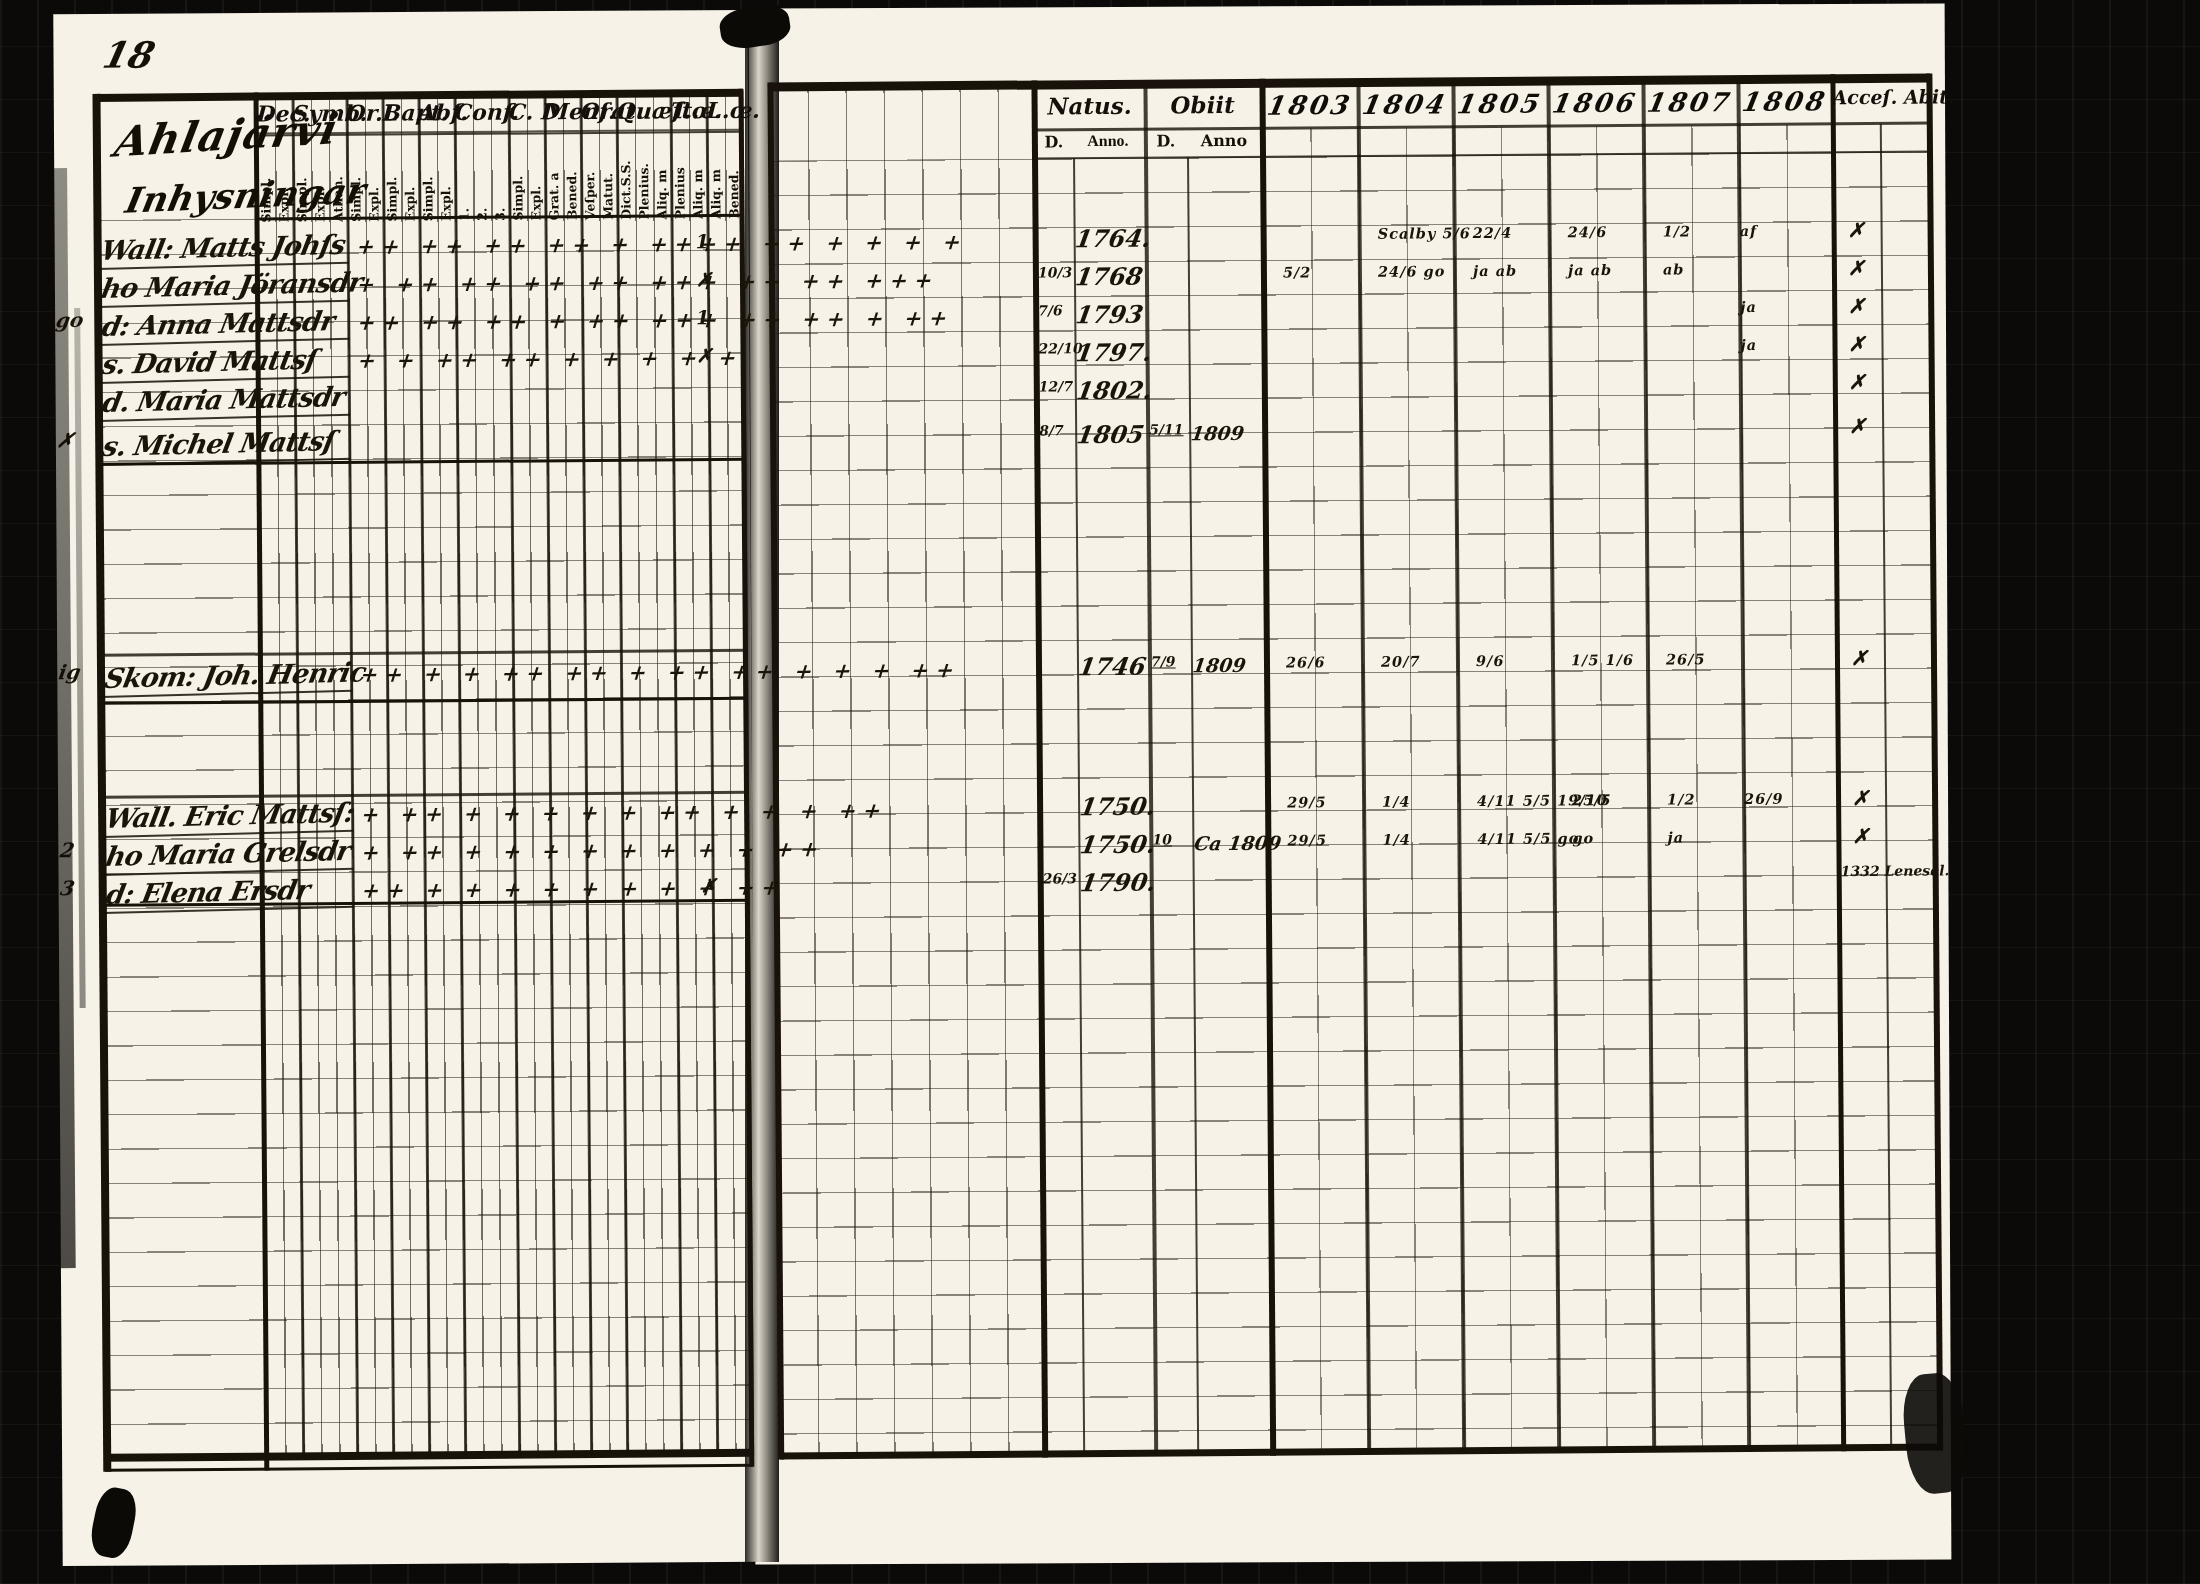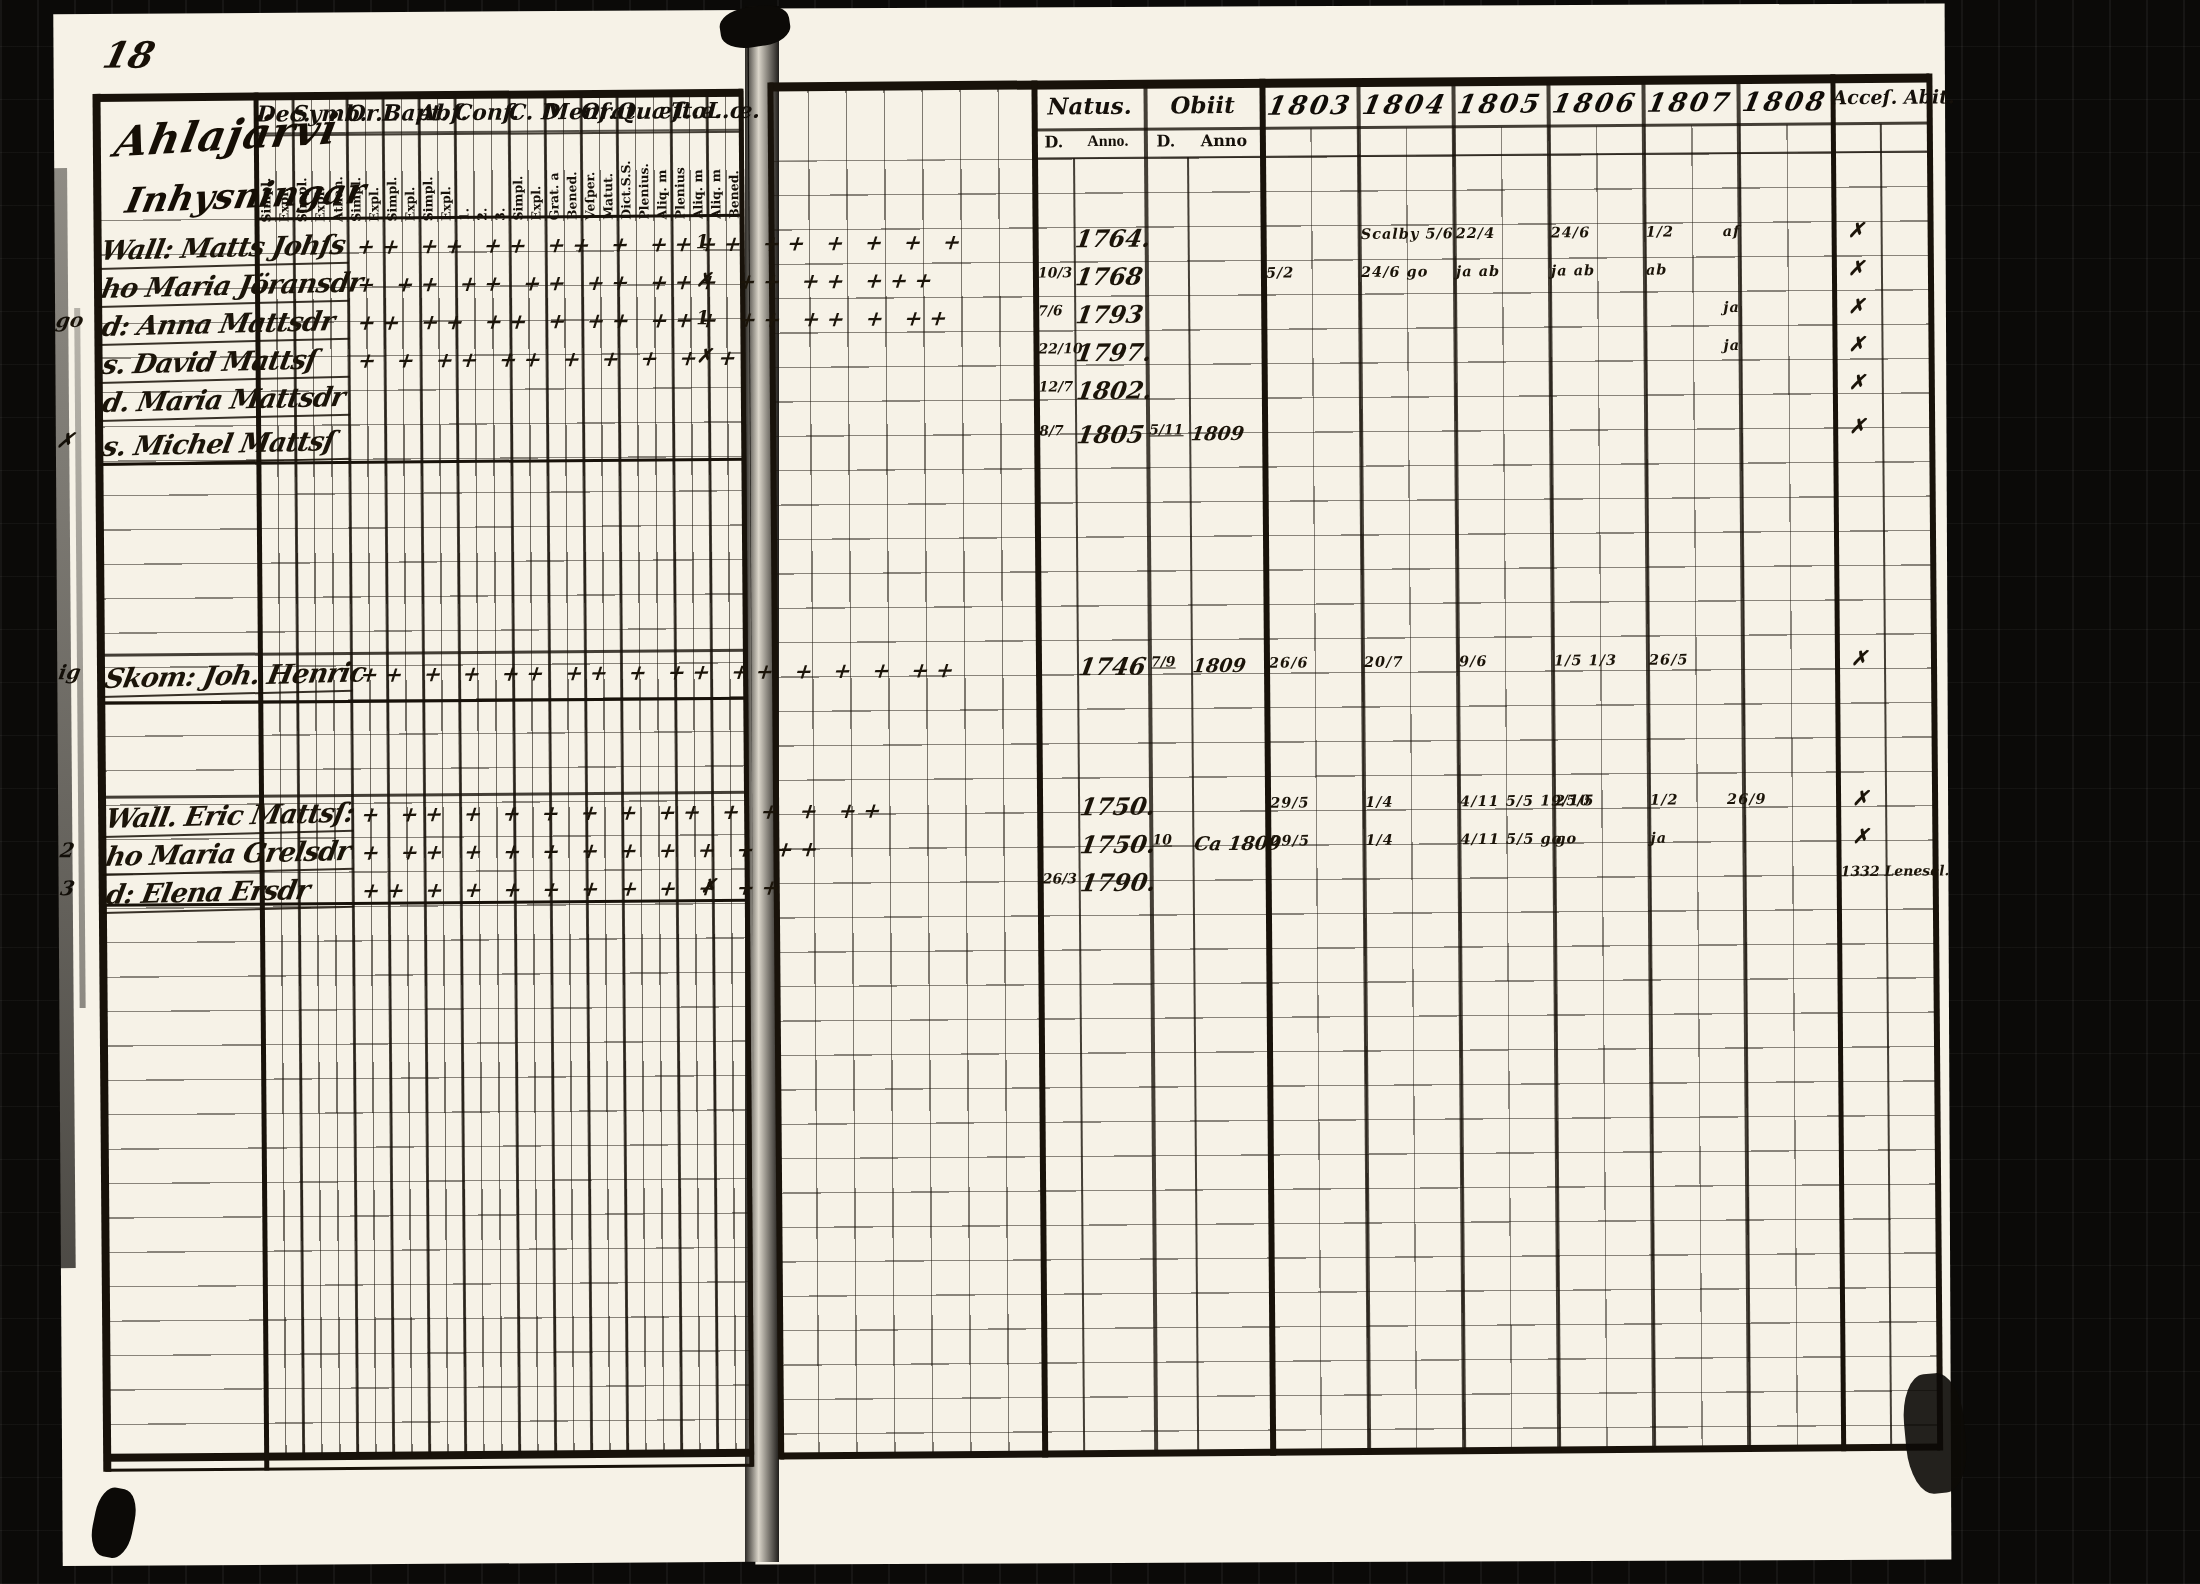--- a/index.html
+++ b/index.html
@@ -72,7 +72,7 @@
   .na {left:1080px;width:70px;font-size:24px;font-weight:700;transform:skewX(-10deg);}
   .od {left:1152px;width:40px;font-size:14px;font-weight:700;top:2px;text-decoration:underline;}
   .oa {left:1194px;width:74px;font-size:19px;font-weight:700;transform:skewX(-8deg);top:3px;}
-  .y  {width:94px;font-size:14.5px;font-weight:700;top:3px;letter-spacing:1px;}
+  .y  {width:94px;font-size:14.5px;font-weight:700;top:3px;letter-spacing:1px;margin-left:17px;}
   .y1803{left:1270px;} .y1804{left:1365px;} .y1805{left:1460px;}
   .y1806{left:1555px;} .y1807{left:1650px;} .y1808{left:1727px;}
   .ab {left:1852px;width:44px;font-size:20px;font-weight:700;}

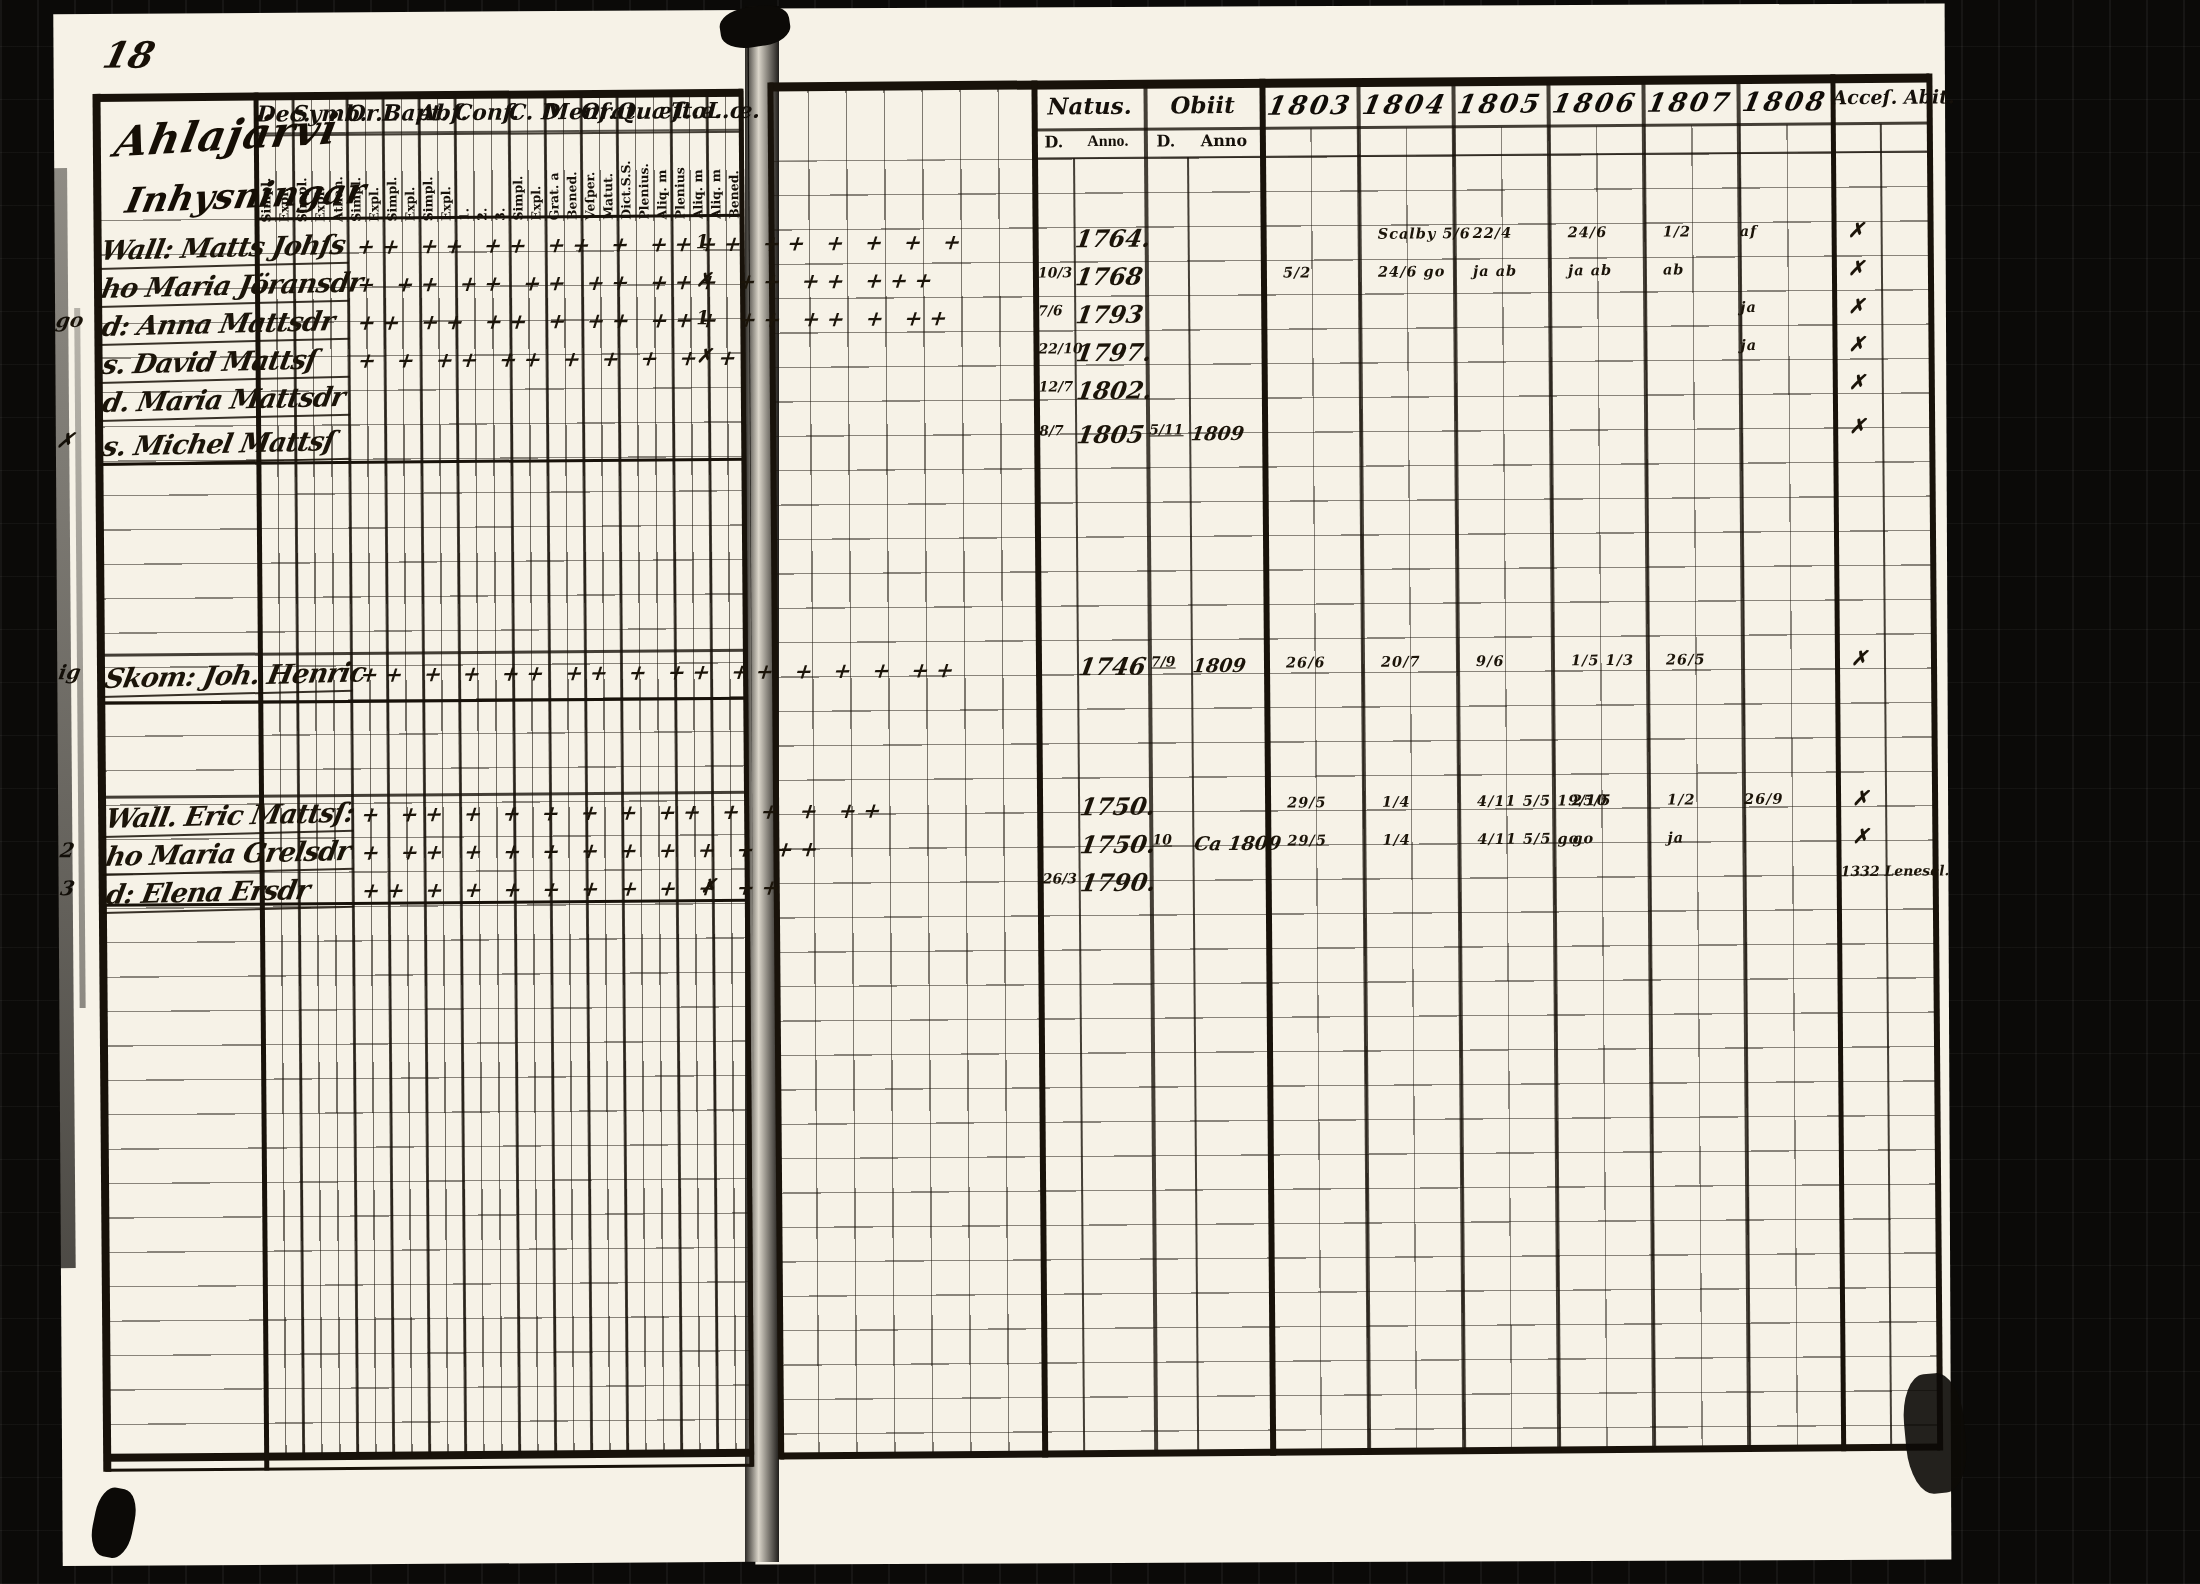--- a/index.html
+++ b/index.html
@@ -349,7 +349,7 @@
       <div class="y y1803 hw">26/6</div>
       <div class="y y1804 hw">20/7</div>
       <div class="y y1805 hw">9/6</div>
-      <div class="y y1806 hw">1/5 1/3</div>
+      <div class="y y1806 hw">1/5 1/6</div>
       <div class="y y1807 hw">26/5</div>
       <div class="y y1808 hw"></div>
       <div class="ab hw">✗</div>

